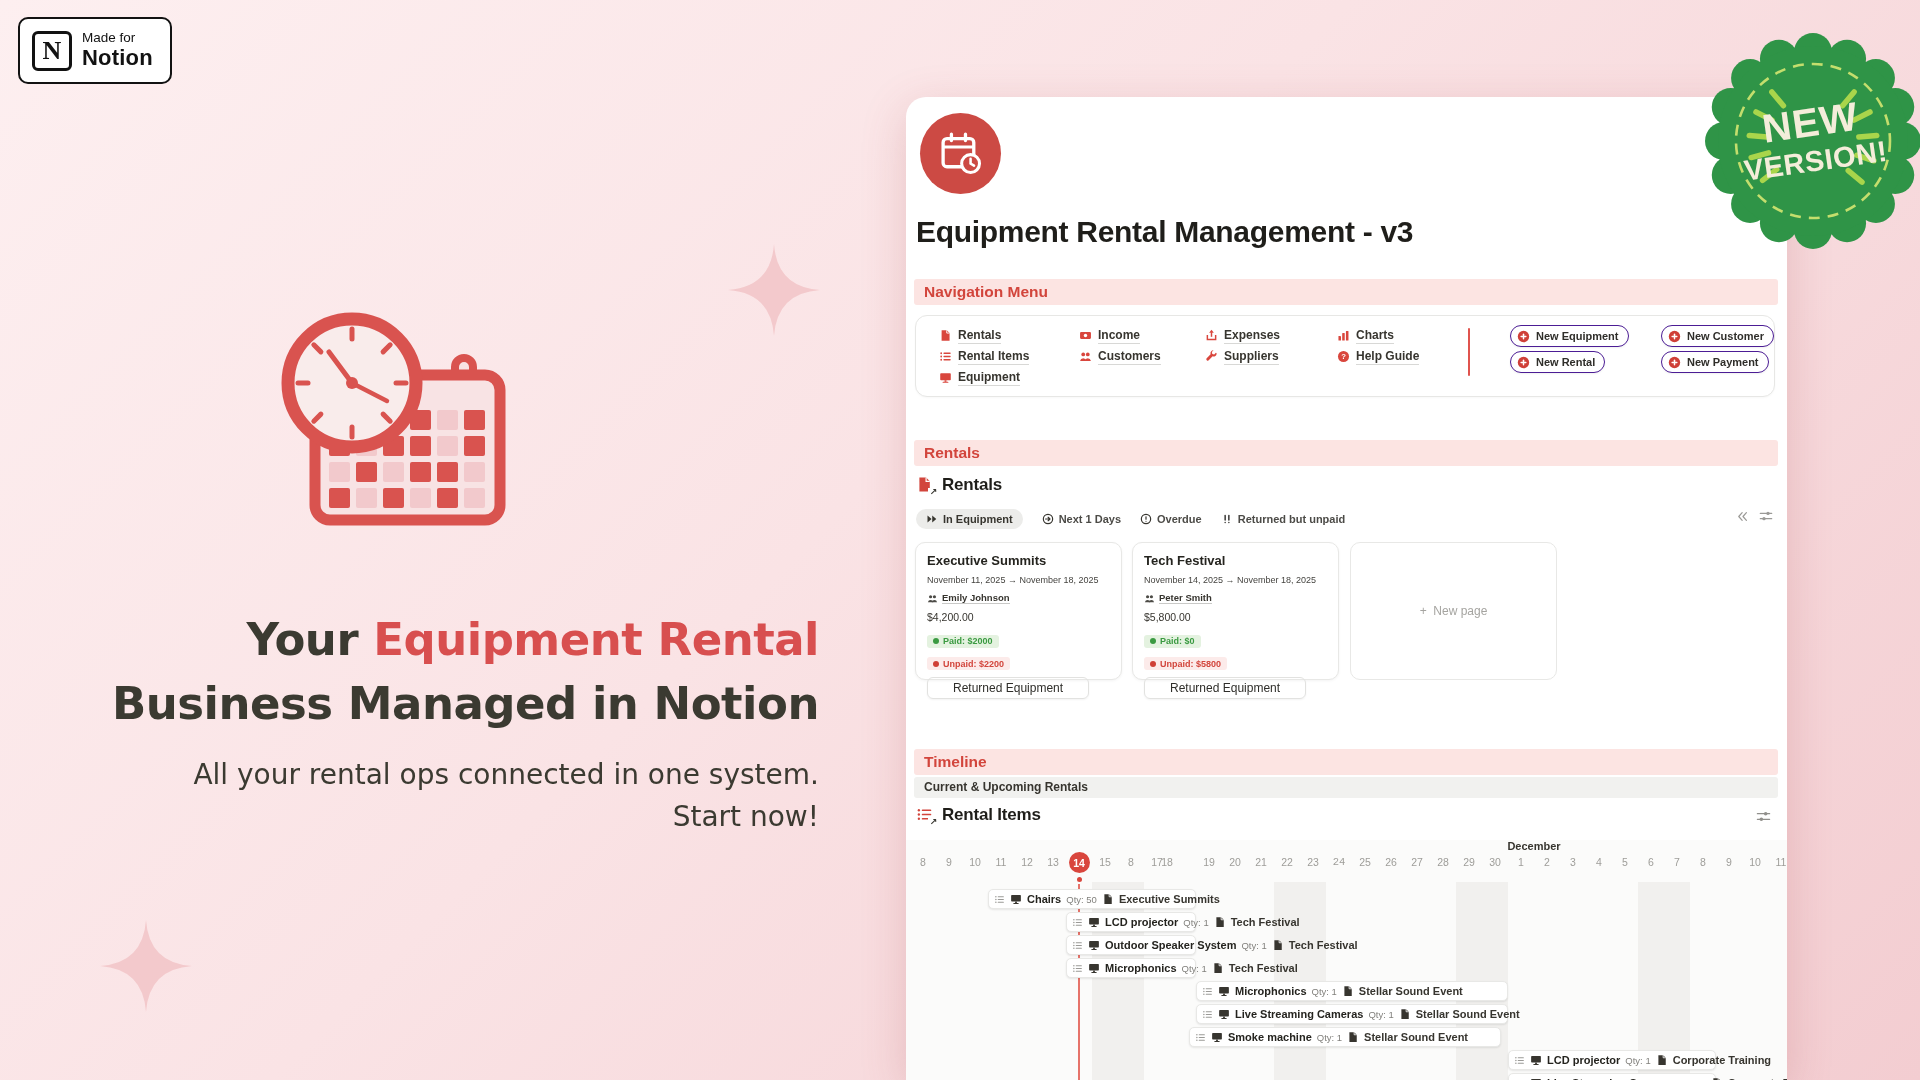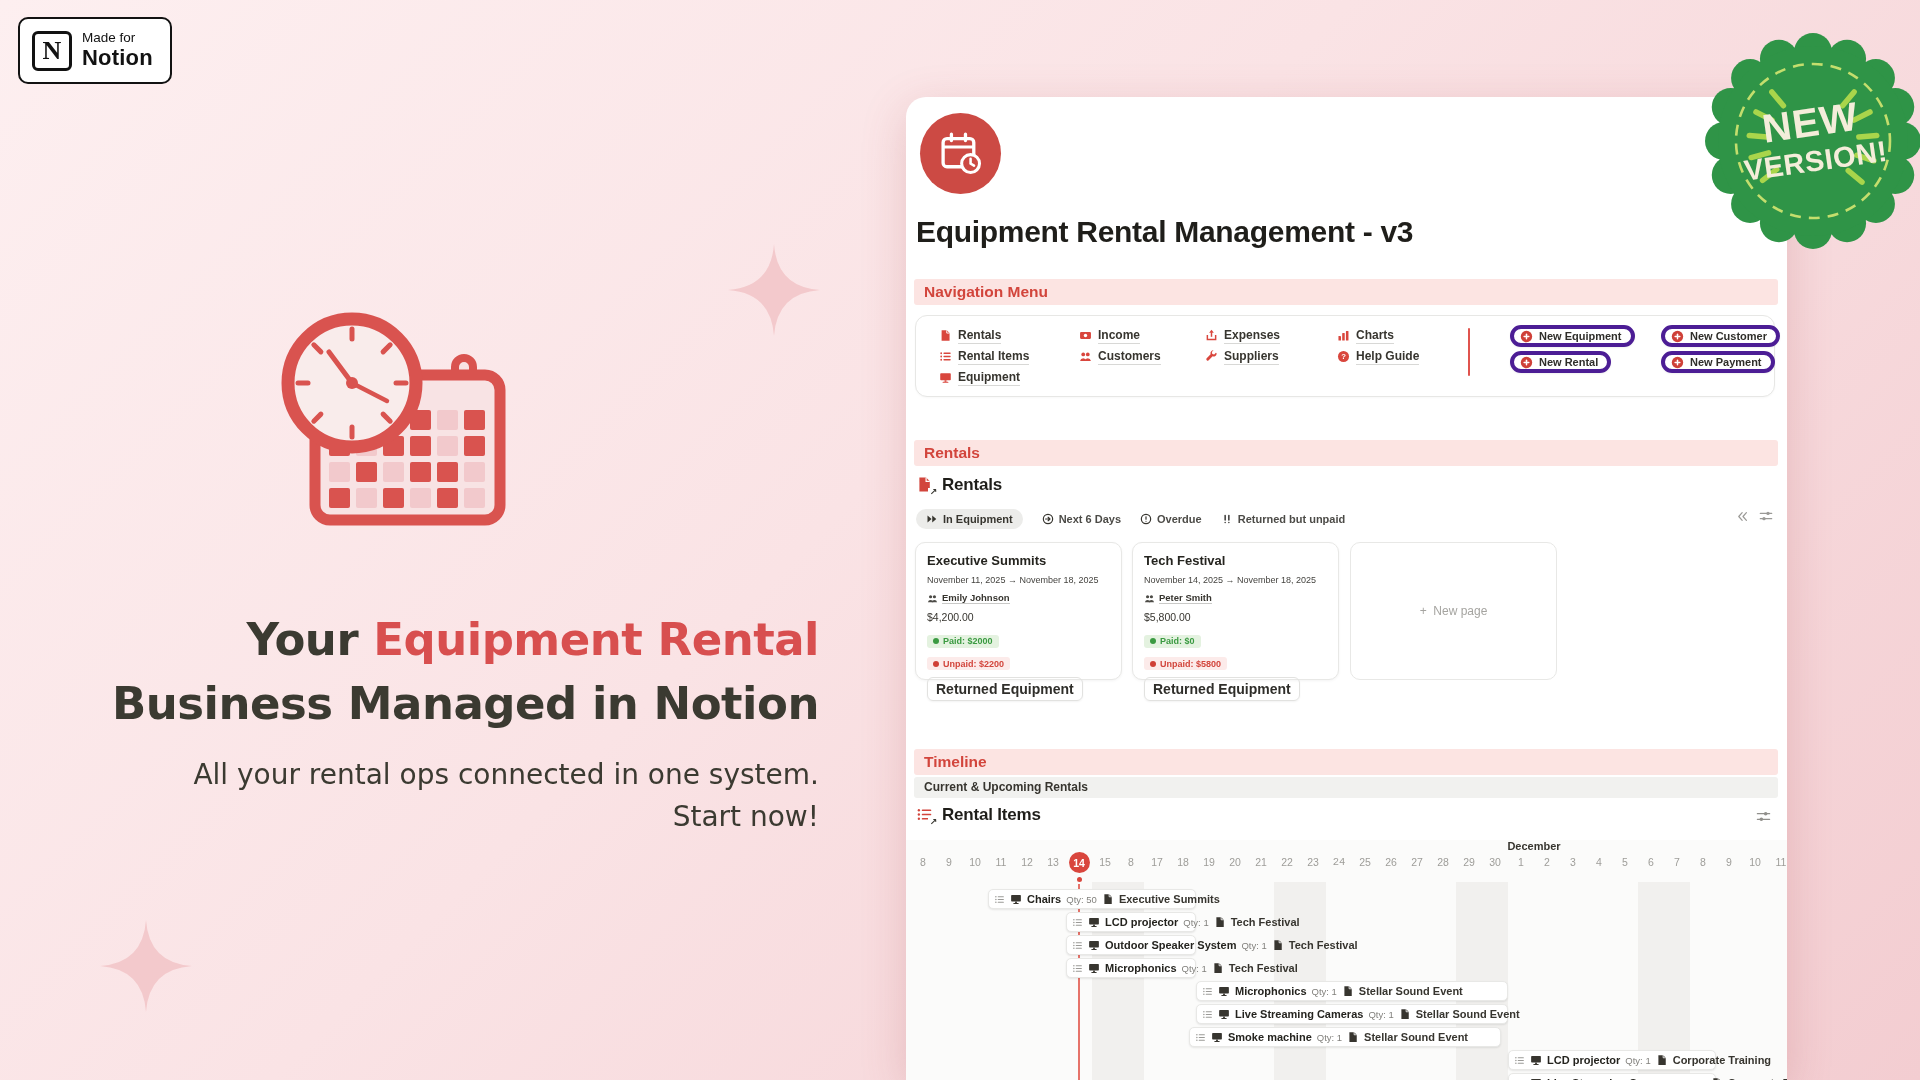--- a/index.html
+++ b/index.html
@@ -47,7 +47,7 @@
   .nav-item span { font-size:12px; font-weight:bold; color:#37352f; border-bottom:1px solid #d8d8d6; line-height:15px; }
   .nav-divider { position:absolute; left:552px; top:12px; width:2px; height:48px; background:#e0534d; border-radius:1px; }
   .mini-btn { position:absolute; height:22px; display:flex; align-items:center; gap:6px; background:#fff;
-    border:4px solid #4c1d95; border-radius:11px; padding:0 9px 0 6px; font-size:11px; font-weight:bold;
+    border:1px solid #4c1d95; border-radius:11px; padding:0 9px 0 6px; font-size:11px; font-weight:bold;
     color:#2f2e2a; box-shadow:0 1px 2px rgba(0,0,0,.06); cursor:pointer; white-space:nowrap; }
 
   .db-header { position:absolute; display:flex; align-items:center; gap:8px; }

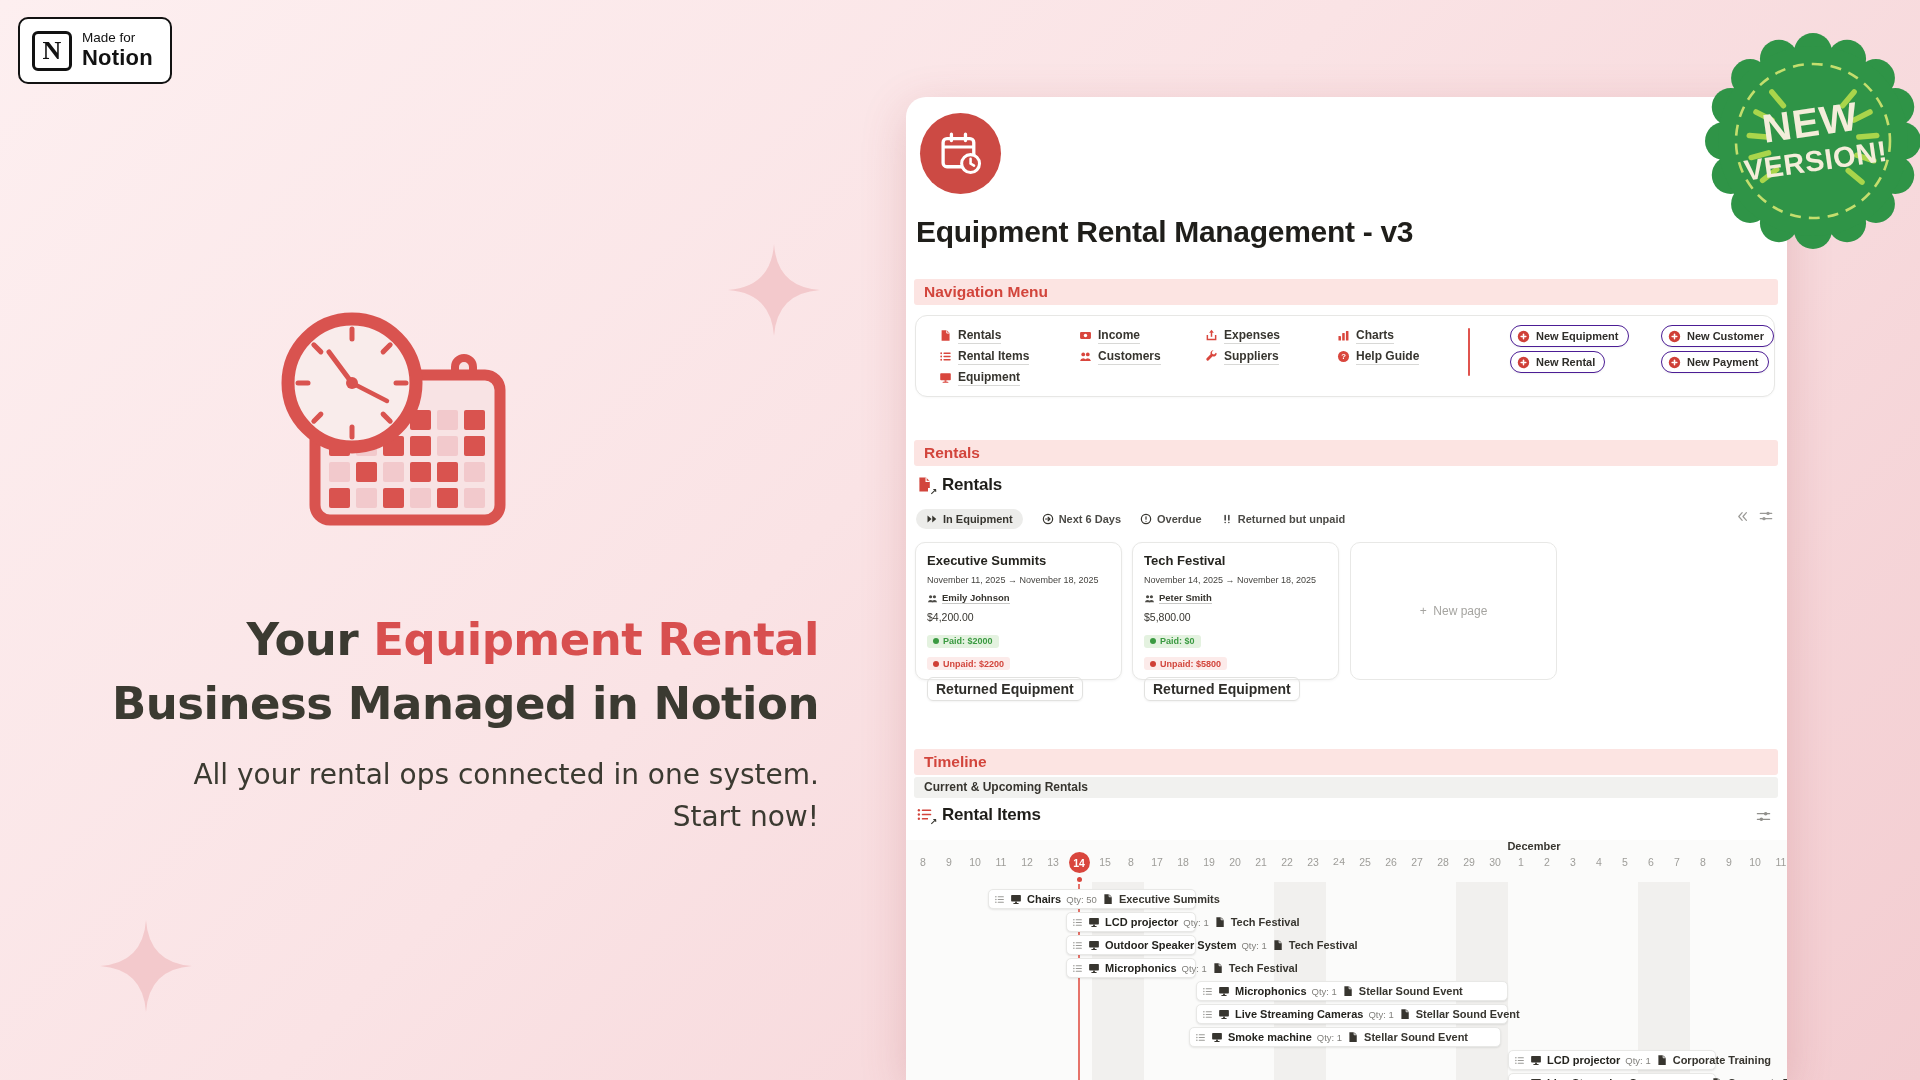--- a/index.html
+++ b/index.html
@@ -321,7 +321,7 @@
           <circle cx="8" cy="8" r="6.2" fill="none" stroke="currentColor" stroke-width="1.6"></circle>
           <path d="M4.8 8h5.6M8.2 5.7 10.6 8l-2.4 2.3" fill="none" stroke="currentColor" stroke-width="1.6" stroke-linecap="round" stroke-linejoin="round"></path>
         </svg>
-        <span>Next 6 Days</span>
+        <span>Next 1 Days</span>
       </div>
       <div class="tab">
         <svg viewBox="0 0 16 16" width="12" height="12" style="color:#37352f;flex:none">

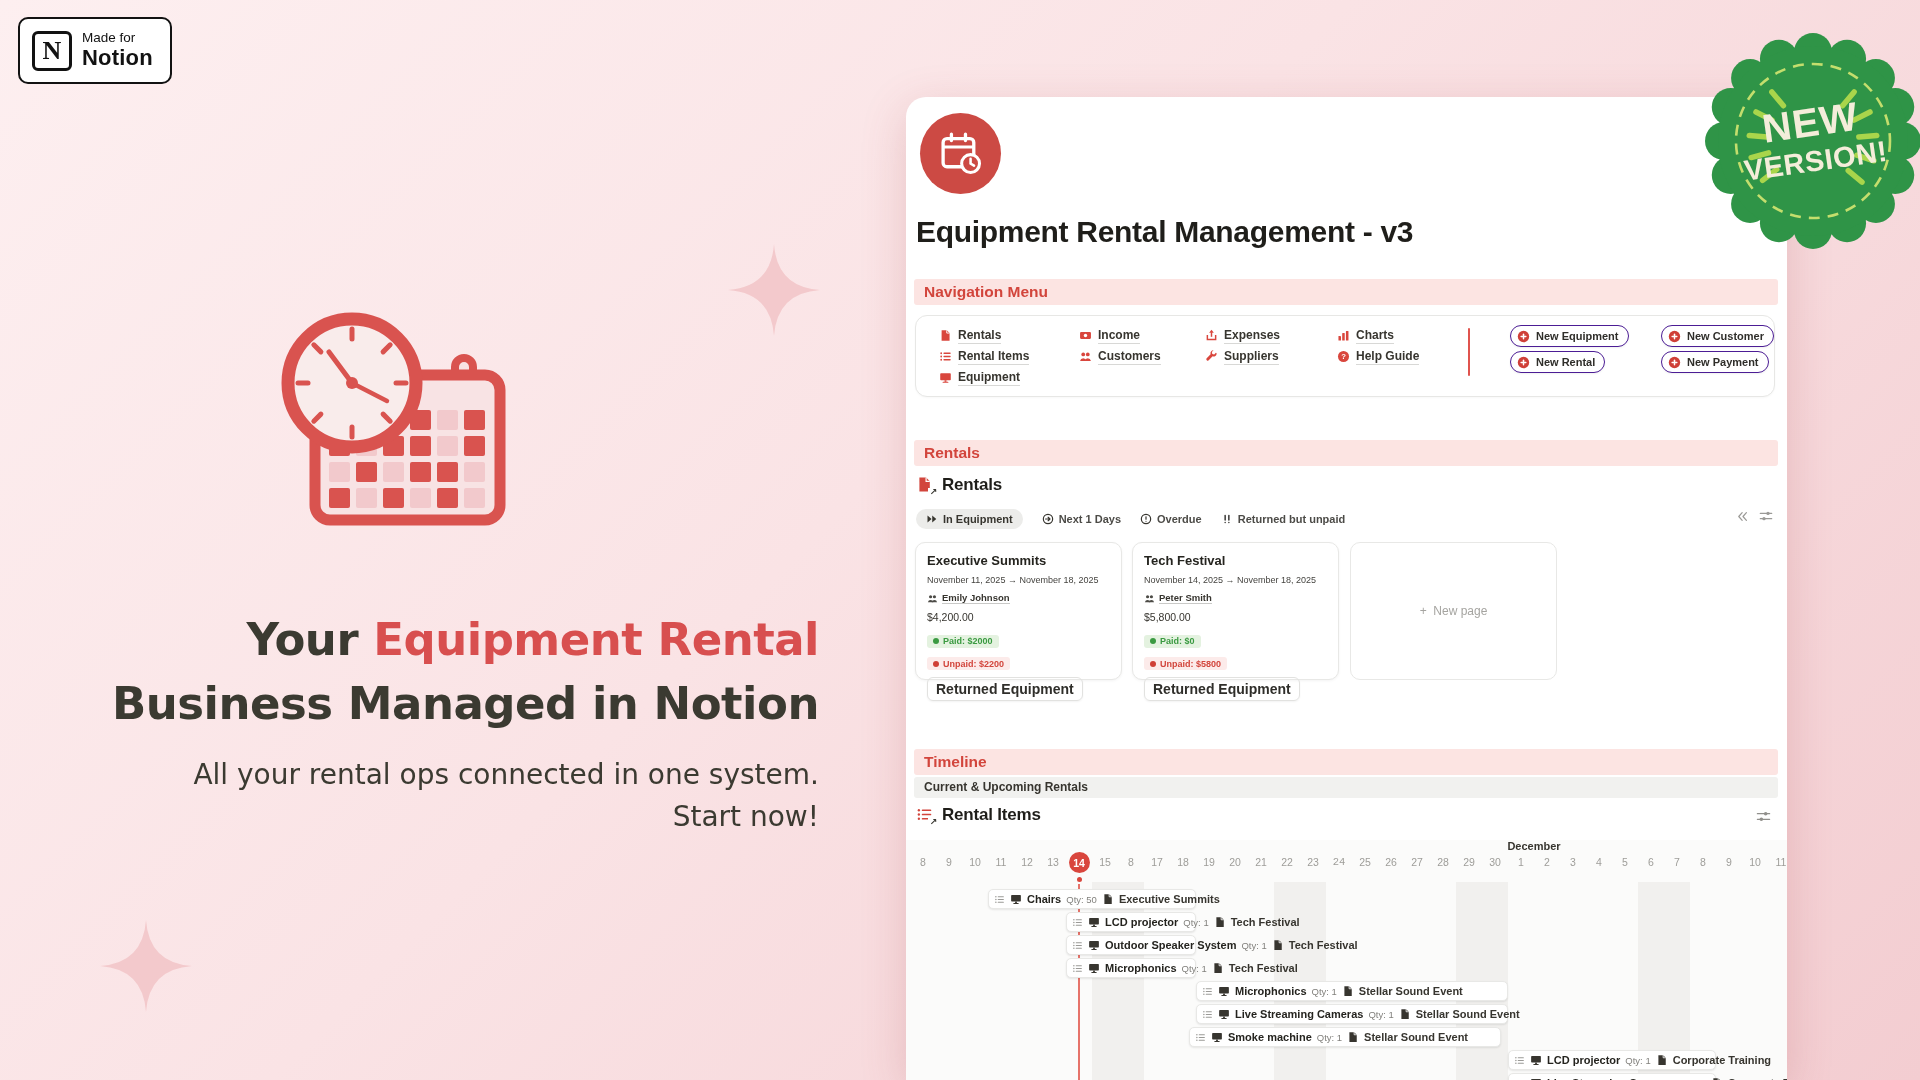--- a/index.html
+++ b/index.html
@@ -73,8 +73,8 @@
   .pill .dot { width:6px; height:6px; border-radius:50%; }
   .pill.green { background:#e4f2e0; color:#3a9a41; } .pill.green .dot { background:#3a9a41; }
   .pill.red { background:#fcebea; color:#d2453c; } .pill.red .dot { background:#cf3f36; }
-  .card .ret { display:inline-block; margin-top:2px; border:1px solid #e2e2e0; border-radius:6px; padding:3px 8px;
-    font-size:14px; font-weight:bold; color:#2f2e2a; box-shadow:0 1px 2px rgba(0,0,0,.05); }
+  .card .ret { display:inline-block; margin-top:2px; border:1px solid #e2e2e0; border-radius:6px; padding:3px 25px;
+    font-size:12px; font-weight:normal; color:#2f2e2a; box-shadow:0 1px 2px rgba(0,0,0,.05); }
   .card.newpage { display:flex; align-items:center; justify-content:center; box-shadow:none; }
   .card.newpage span { color:#a5a4a0; font-size:12px; }
 

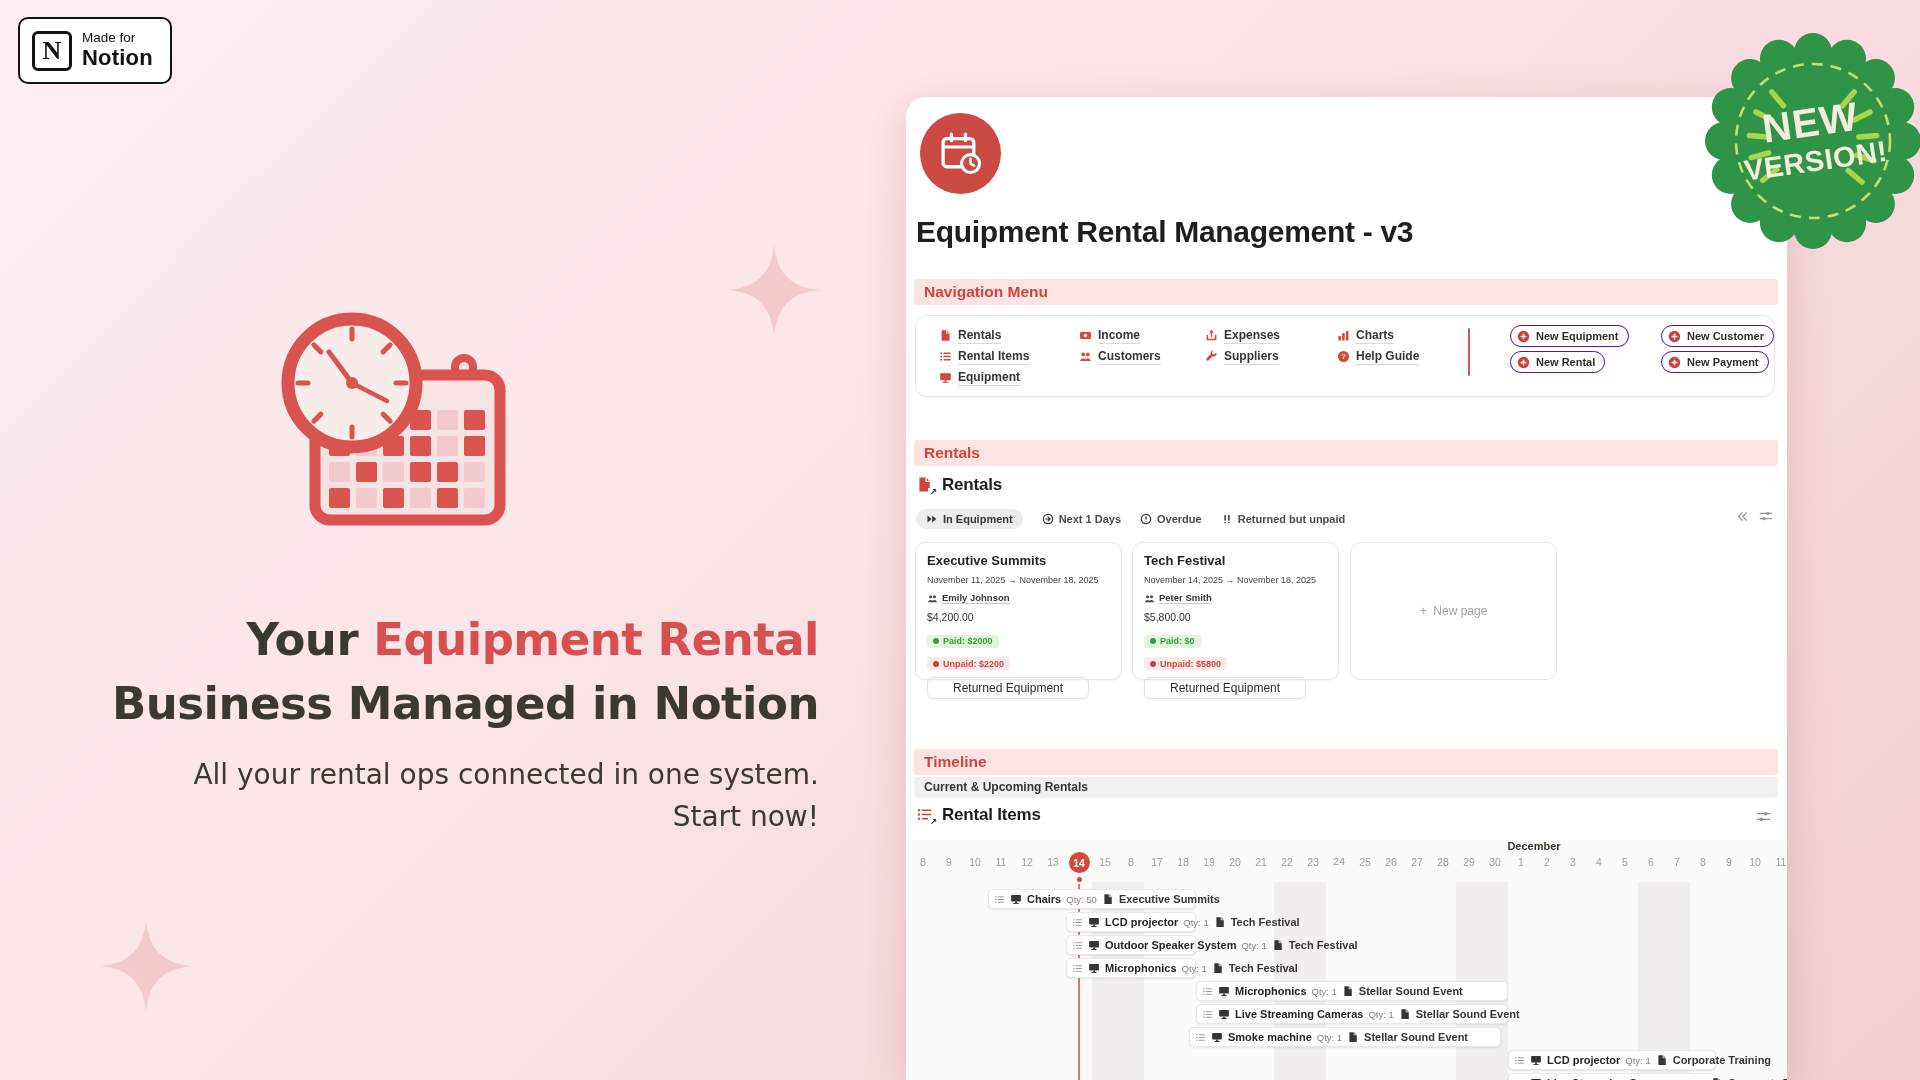--- a/index.html
+++ b/index.html
@@ -425,7 +425,7 @@
       <div class="day" style="left: 186px;">15</div>
       <div class="day" style="left: 212px;">8</div>
       <div class="day" style="left: 238px;">17</div>
-      <div class="day" style="left: 264px;">18</div>
+      <div class="day" style="left: 248px;">18</div>
       <div class="day" style="left: 290px;">19</div>
       <div class="day" style="left: 316px;">20</div>
       <div class="day" style="left: 342px;">21</div>

